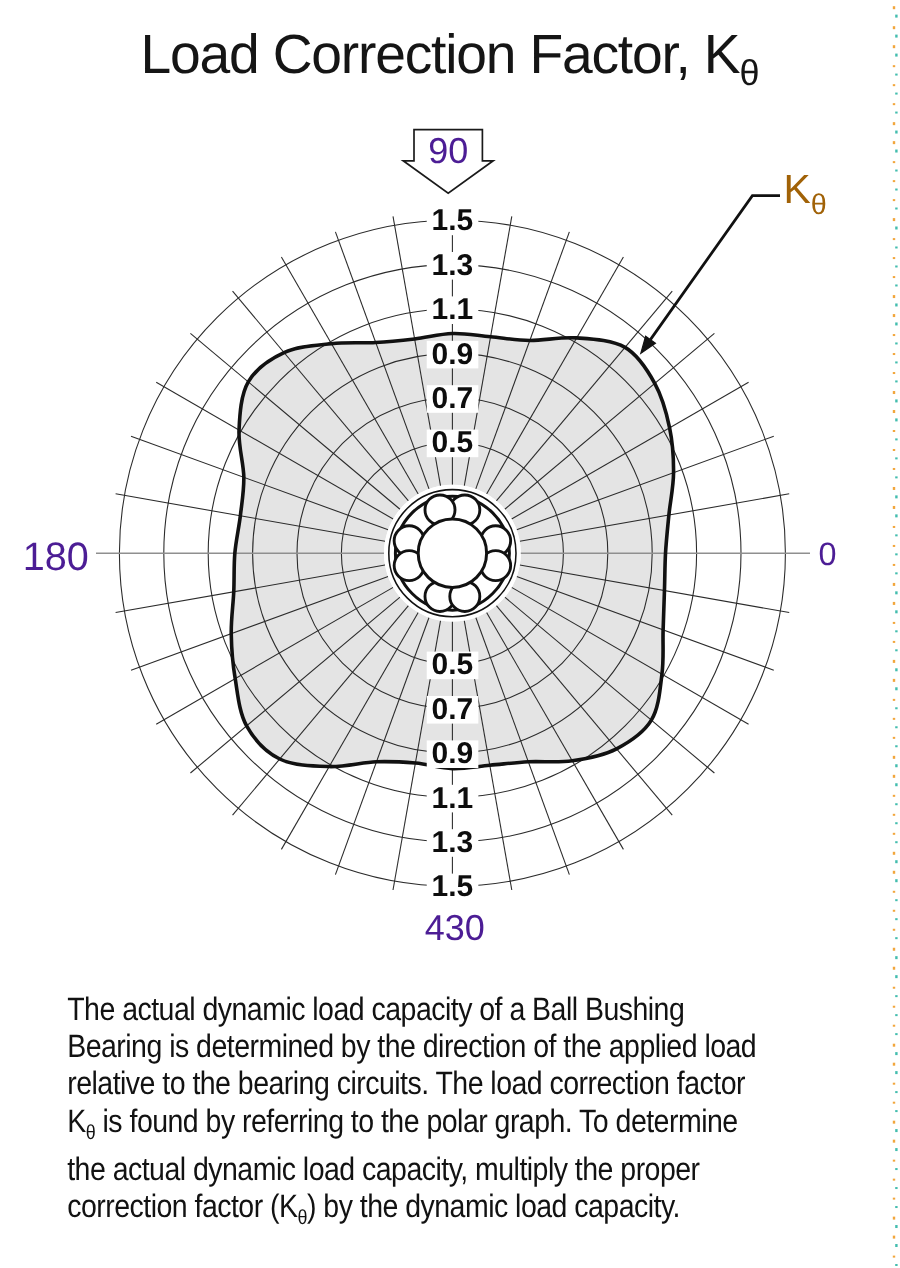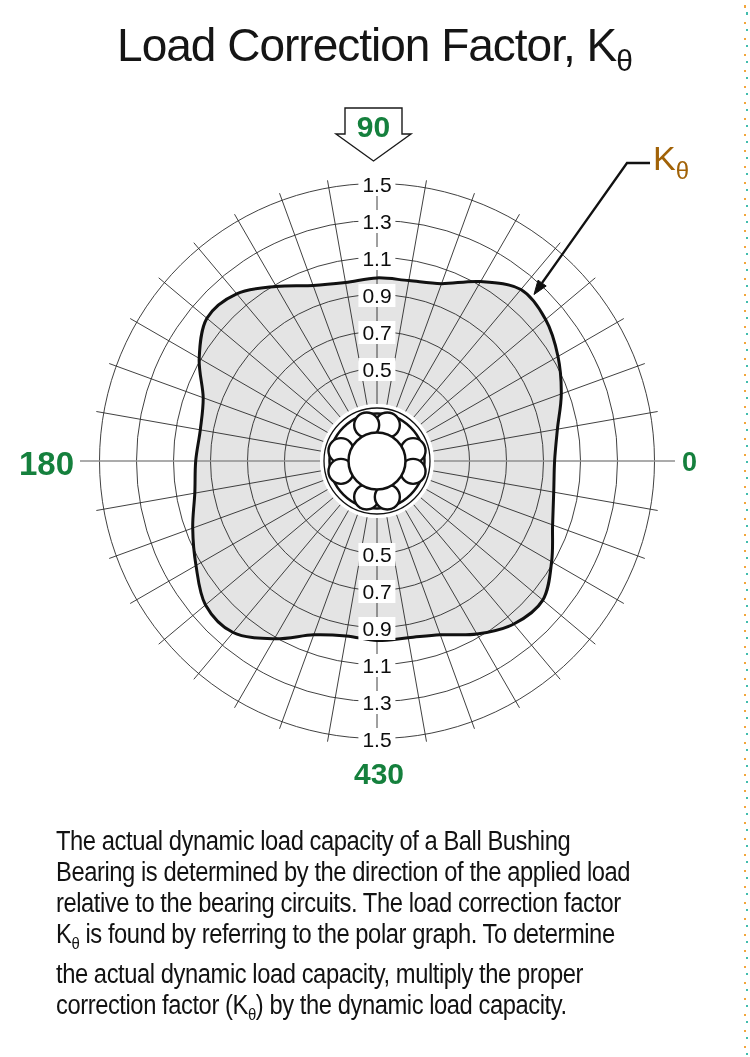--- a/index.html
+++ b/index.html
@@ -9,7 +9,7 @@
   .abs{position:absolute;}
   #page-title{left:0;top:18px;width:750px;text-align:center;font-size:46px;letter-spacing:-1px;color:#151515;}
   #page-title .sub{font-size:30px;vertical-align:-10px;letter-spacing:0;}
-  .angle-label{font-size:28px;color:#15803d;font-weight:bold;}
+  .angle-label{font-size:28px;color:#4c1d95;}
   #angle-top{left:340px;top:110px;width:67px;text-align:center;font-size:30px;}
   #angle-left{left:18px;top:445px;width:56px;text-align:right;font-size:33px;}
   #angle-right{left:682px;top:447px;font-size:27px;}

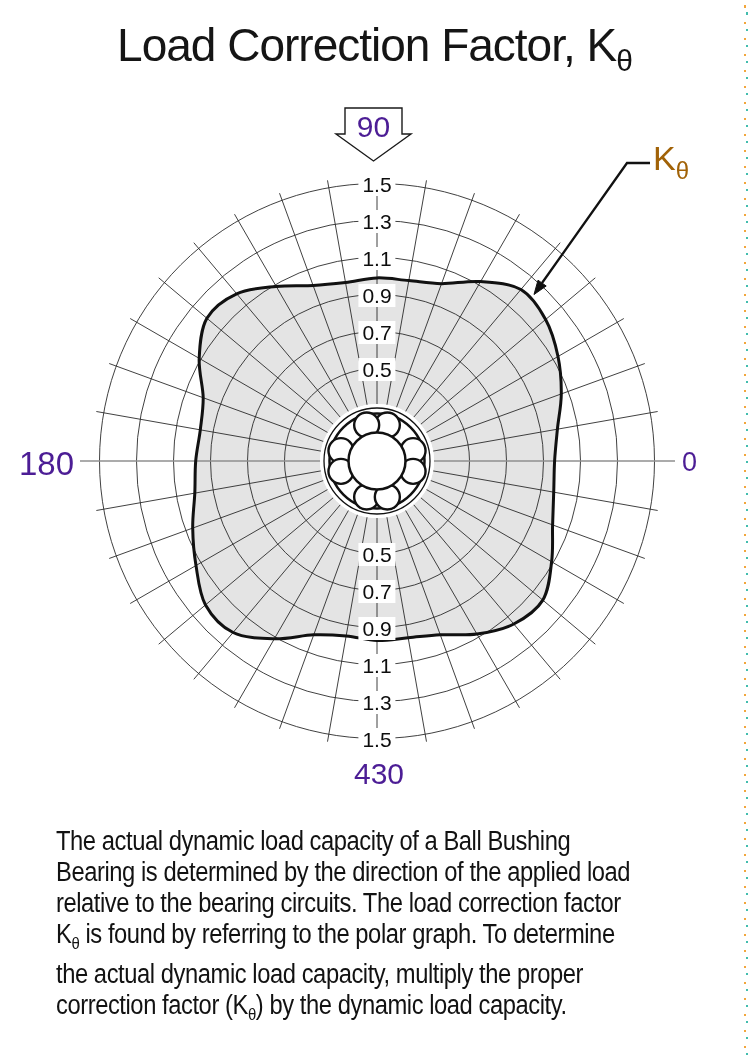--- a/index.html
+++ b/index.html
@@ -15,7 +15,7 @@
   #angle-right{left:682px;top:447px;font-size:27px;}
   #angle-bottom{left:343px;top:757px;width:72px;text-align:center;font-size:30px;}
   .scale-label{position:absolute;transform:translateX(-50%);background:#fff;padding:0 4px;
-               font-size:21px;line-height:23px;color:#0d0d0d;}
+               font-size:25px;line-height:23px;color:#0d0d0d;font-weight:bold;}
   #k-callout{left:653px;top:139px;font-size:34px;color:#a16207;}
   #k-callout .sub{font-size:24px;vertical-align:-9px;}
   #description{left:56px;top:826px;width:660px;}

